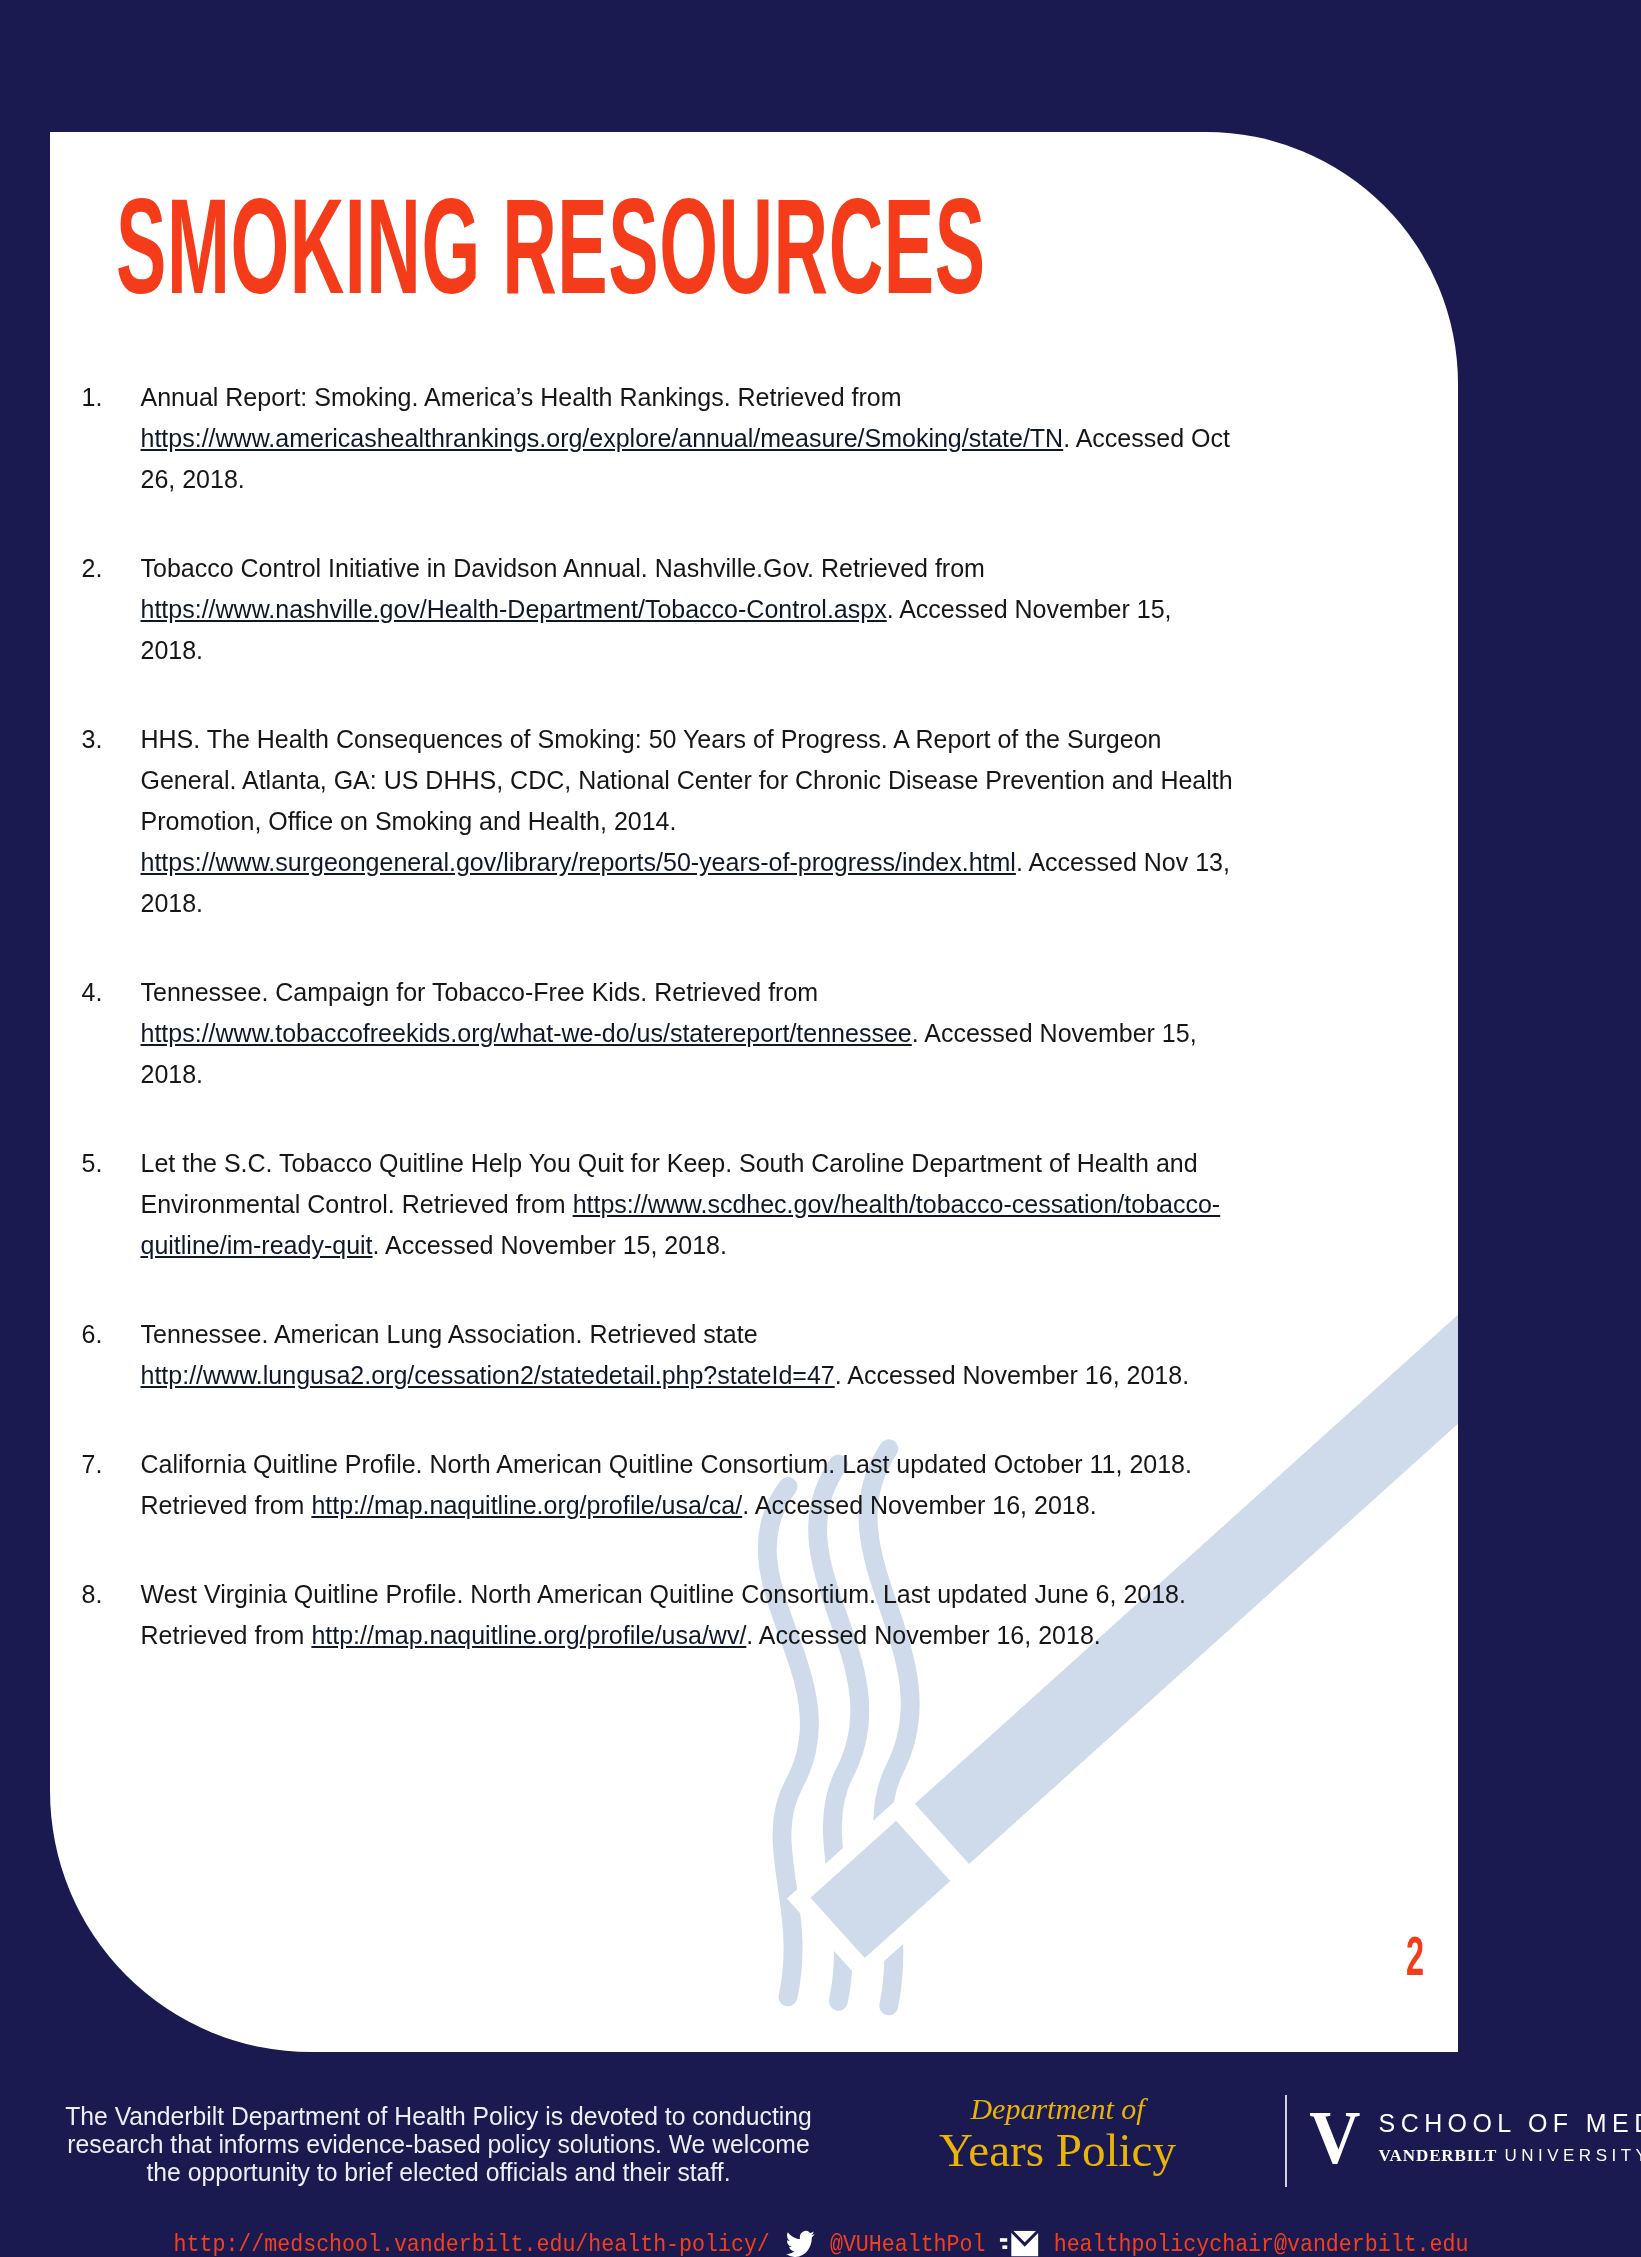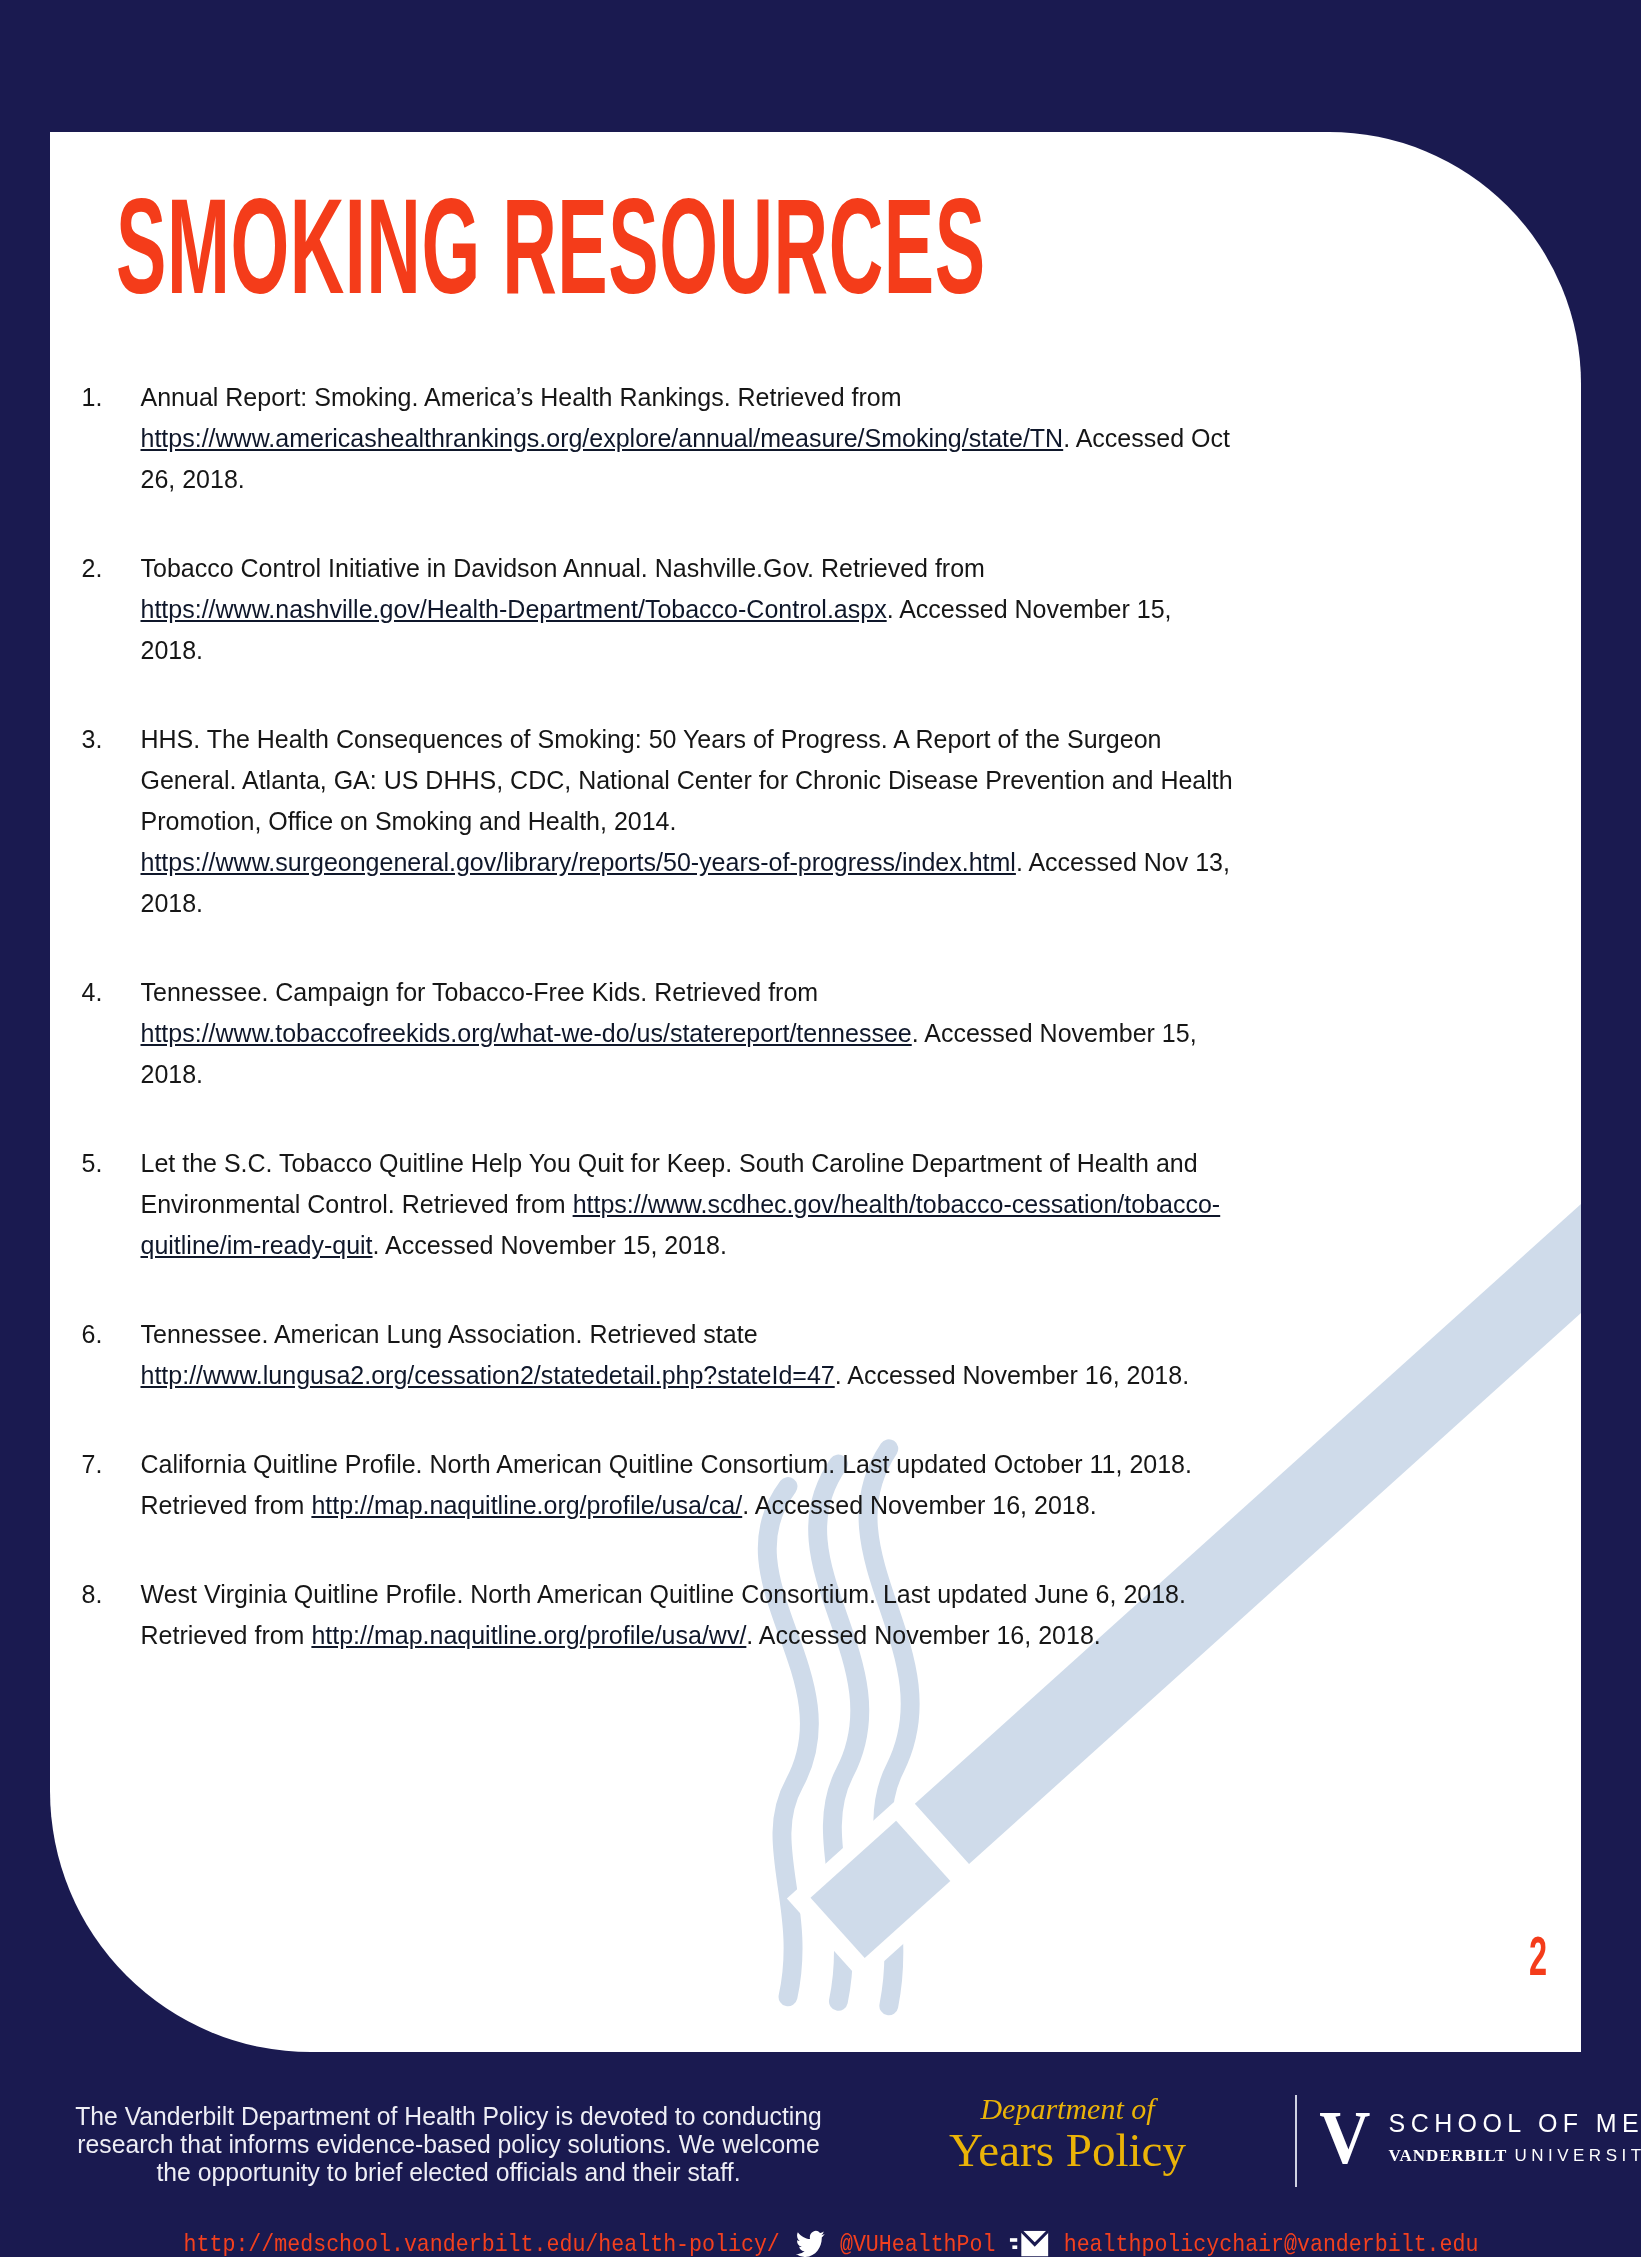--- a/index.html
+++ b/index.html
@@ -14,7 +14,7 @@
   .content-card {
     position: absolute;
     left: 50px; top: 132px;
-    width: 1531px; height: 1920px;
+    width: 1408px; height: 1920px;
     background: #ffffff;
     border-top-right-radius: 252px;
     border-bottom-left-radius: 261px;

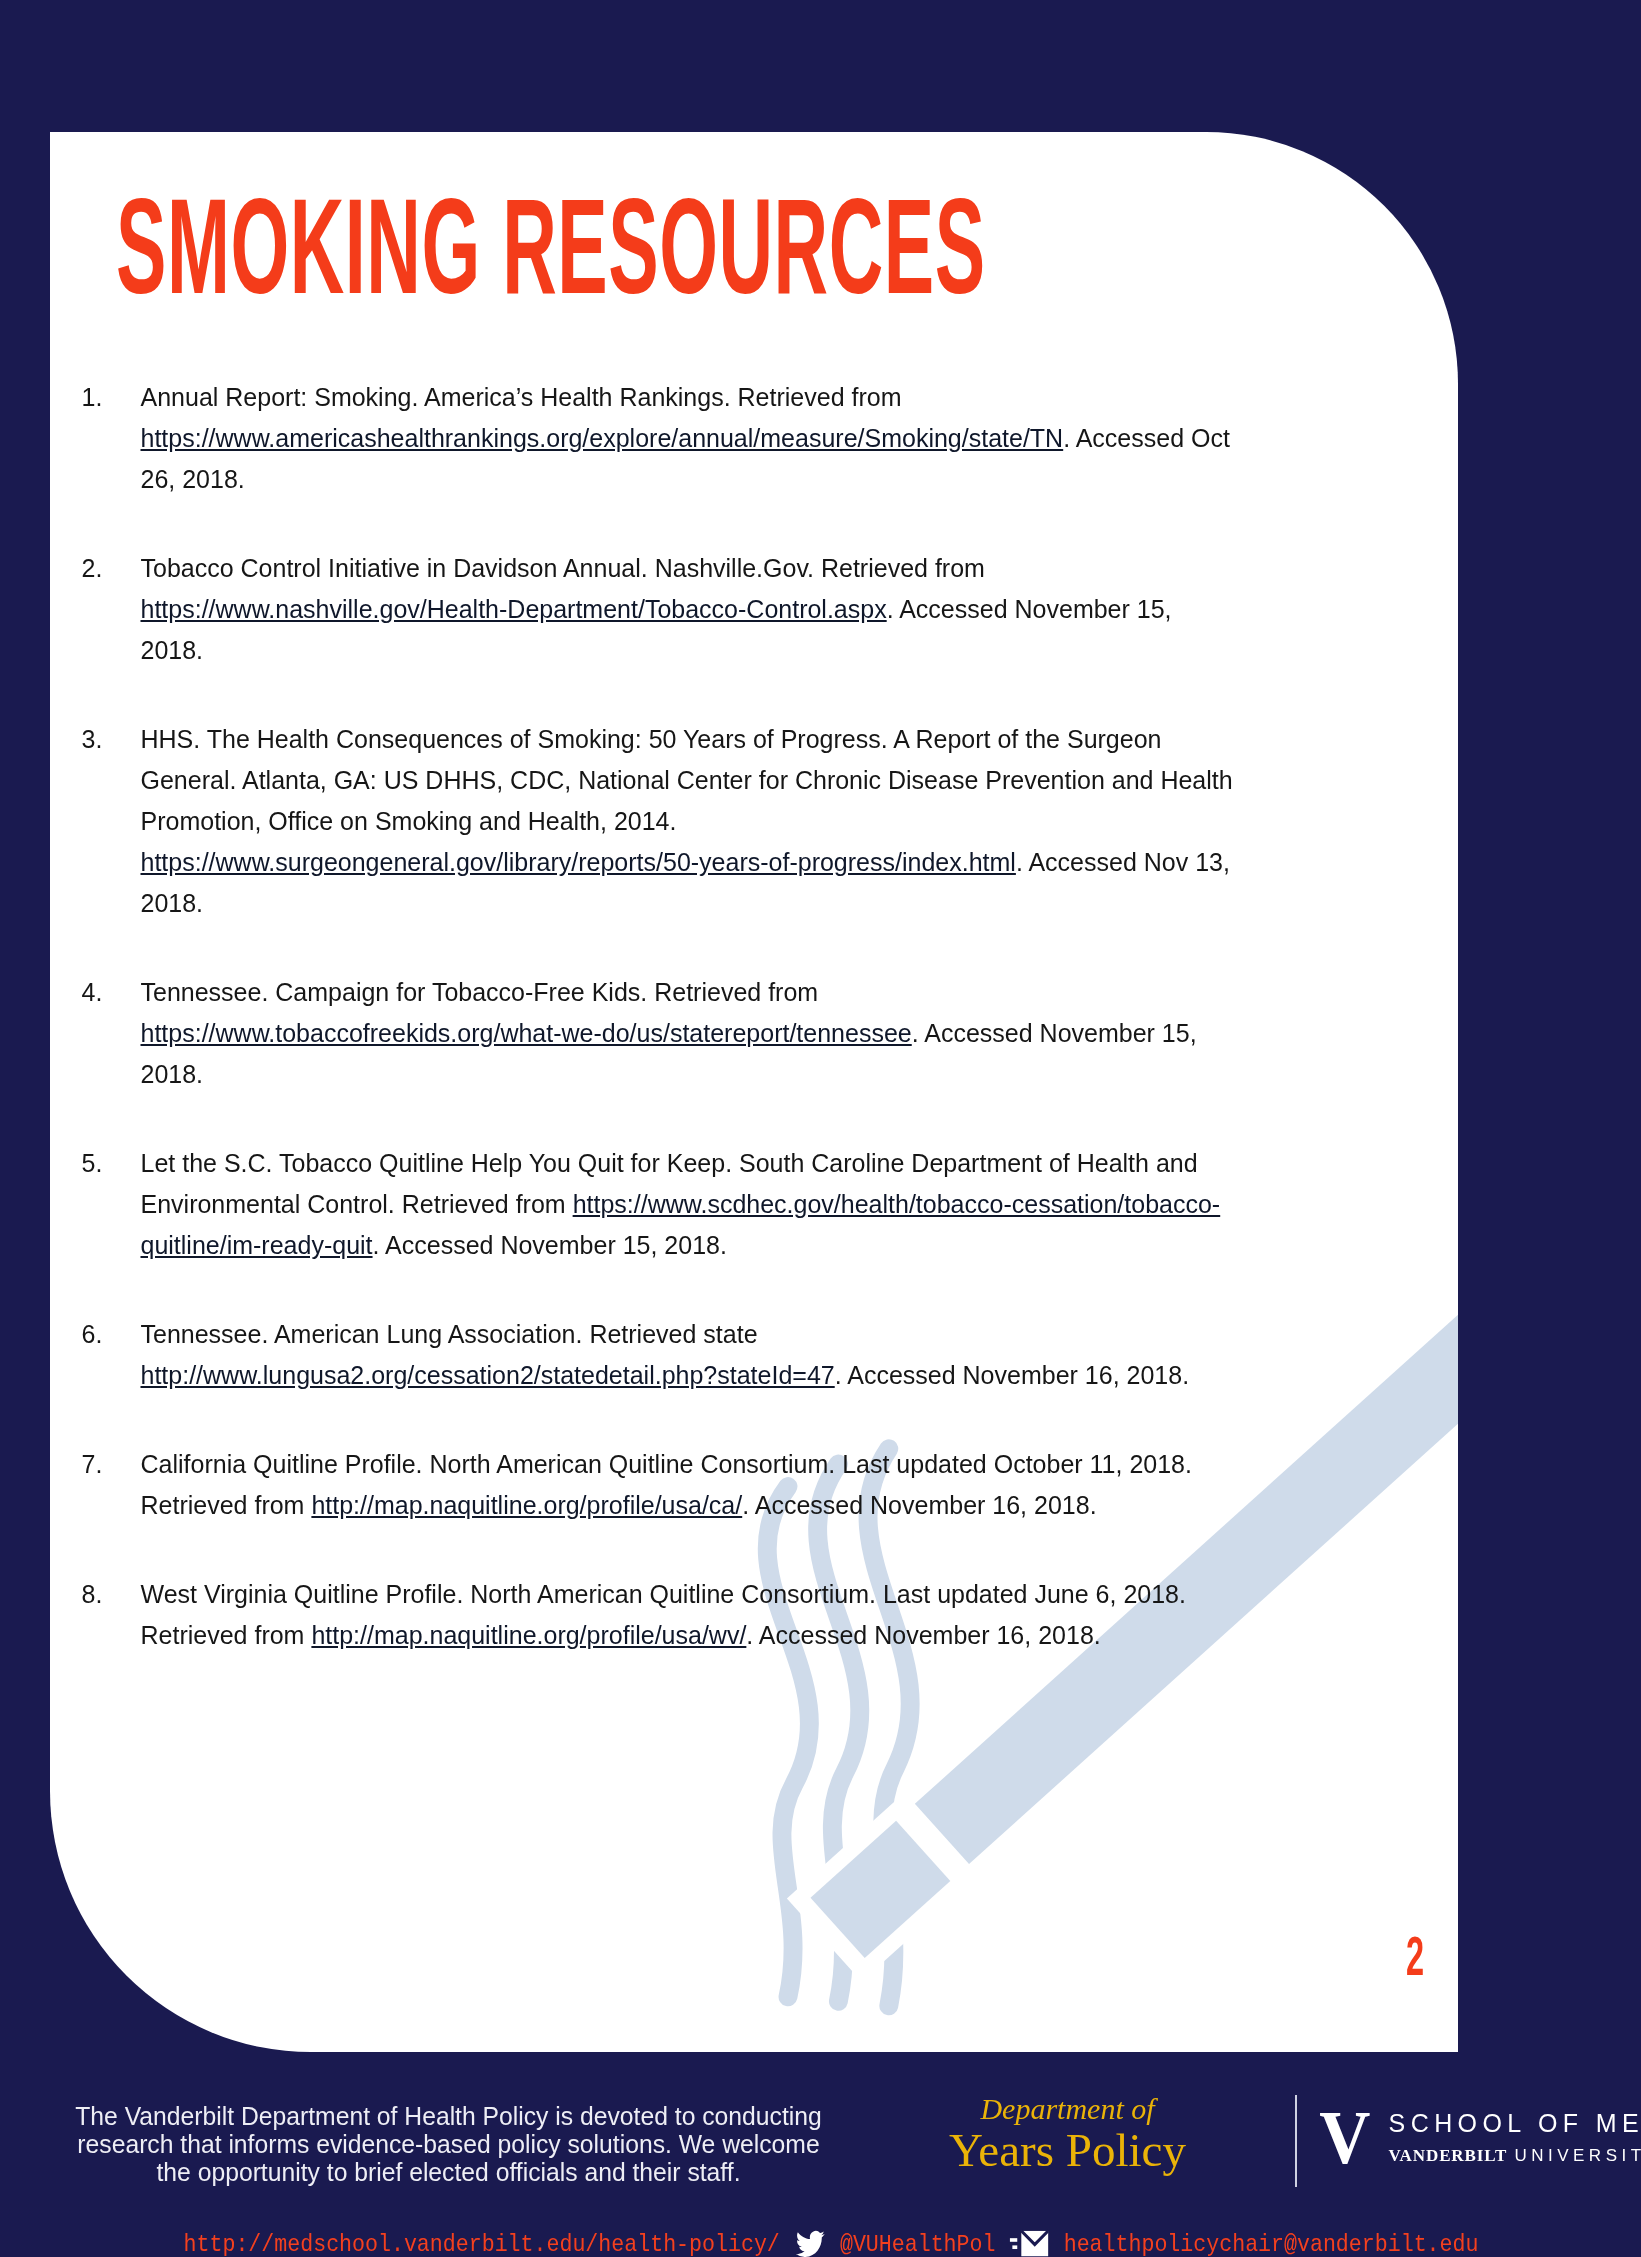--- a/index.html
+++ b/index.html
@@ -82,7 +82,7 @@
   
   .footer {
     position: absolute;
-    left: 10px; bottom: 0;
+    left: 0; bottom: 0;
     width: 1358px; height: 205px;
     background: #1a1a50;
   }

